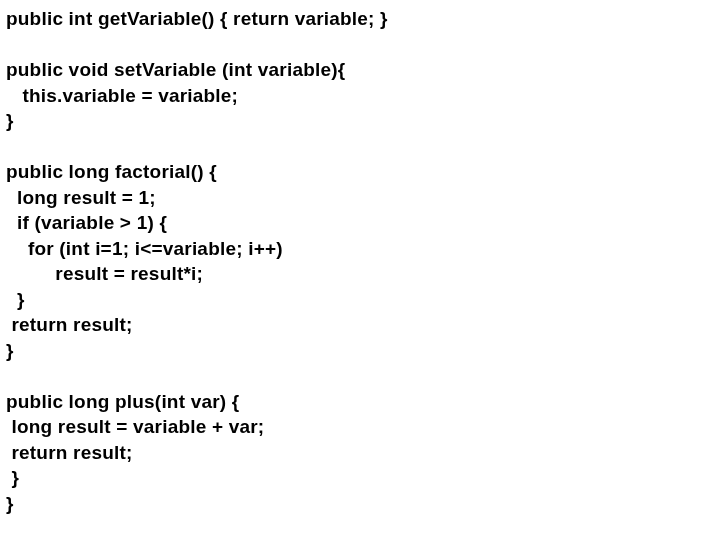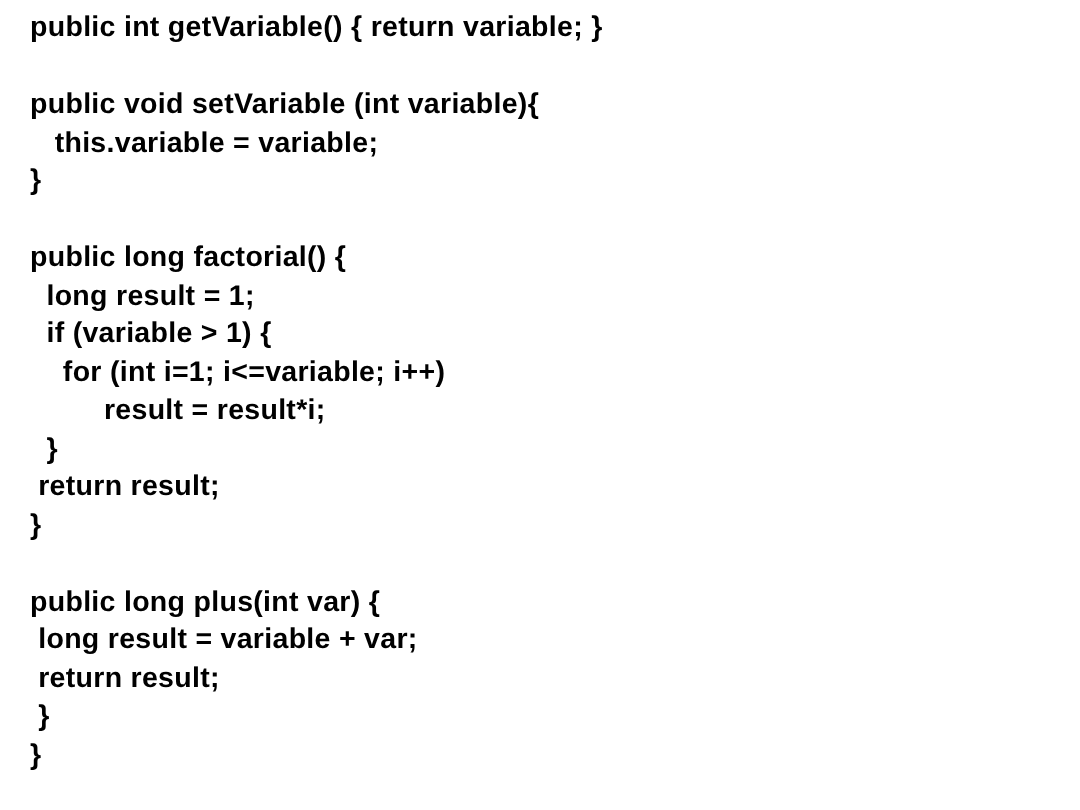--- a/index.html
+++ b/index.html
@@ -17,7 +17,7 @@
     line-height: 25.5px;
     color: #000000;
     white-space: pre;
-    padding: 6px 0 0 20px;
+    padding: 6px 0 0 6px;
     letter-spacing: 0.2px;
   }
 </style>

